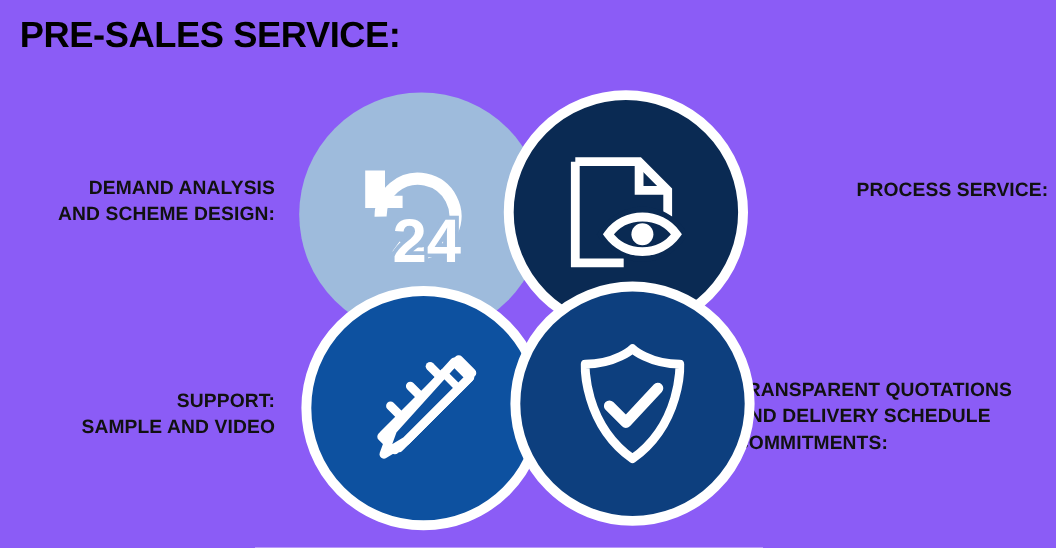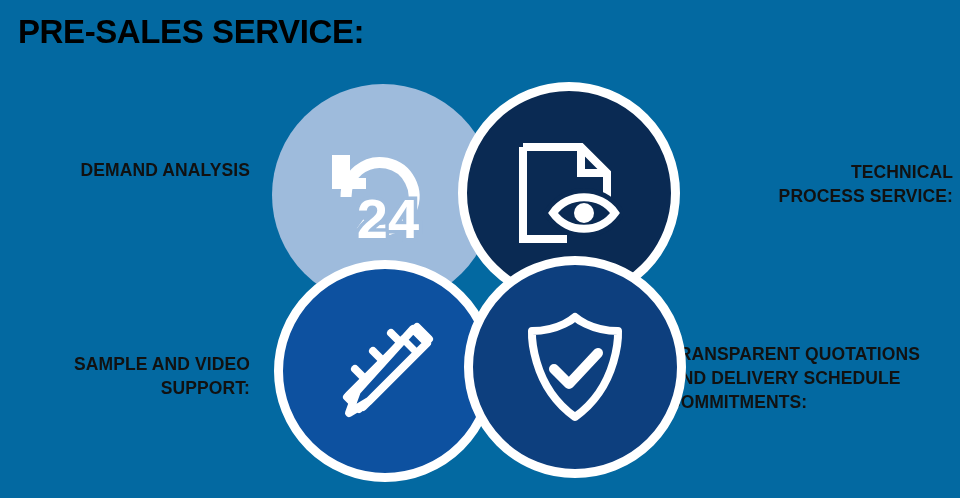--- a/index.html
+++ b/index.html
@@ -14,7 +14,7 @@
     position: relative;
     width: 960px;
     height: 498px;
-    background: #0369a1;
+    background: #8b5cf6;
     overflow: hidden;
   }
 

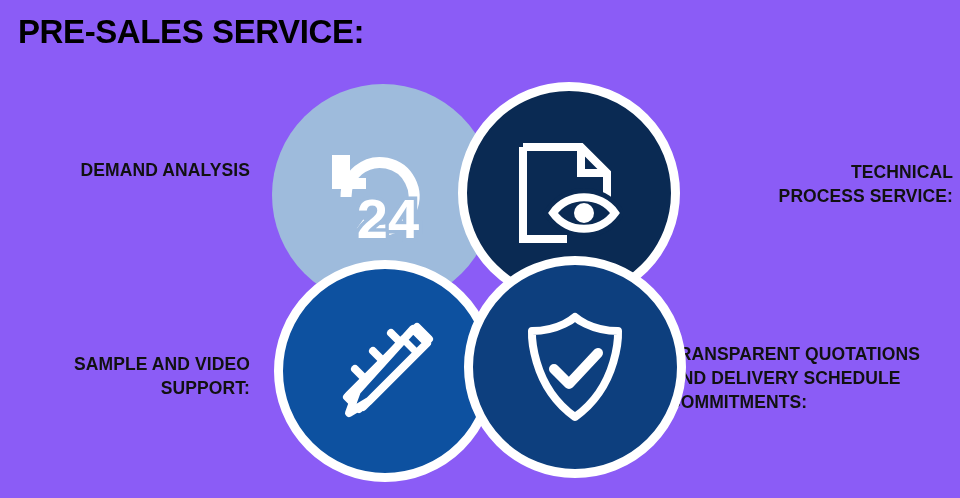--- a/index.html
+++ b/index.html
@@ -159,7 +159,6 @@
   </div>
 
   <div class="label right-align" id="label-tech">
-    <span class="line">TECHNICAL</span>
     <span class="line">PROCESS SERVICE:</span>
   </div>
 

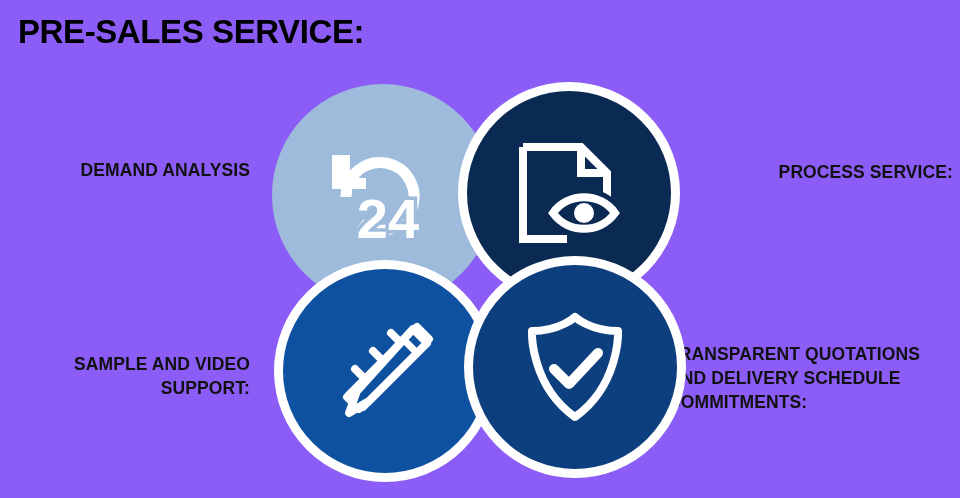--- a/index.html
+++ b/index.html
@@ -156,6 +156,7 @@
 
   <div class="label right-align" id="label-demand">
     <span class="line">DEMAND ANALYSIS</span>
+    <span class="line">AND SCHEME DESIGN:</span>
   </div>
 
   <div class="label right-align" id="label-tech">

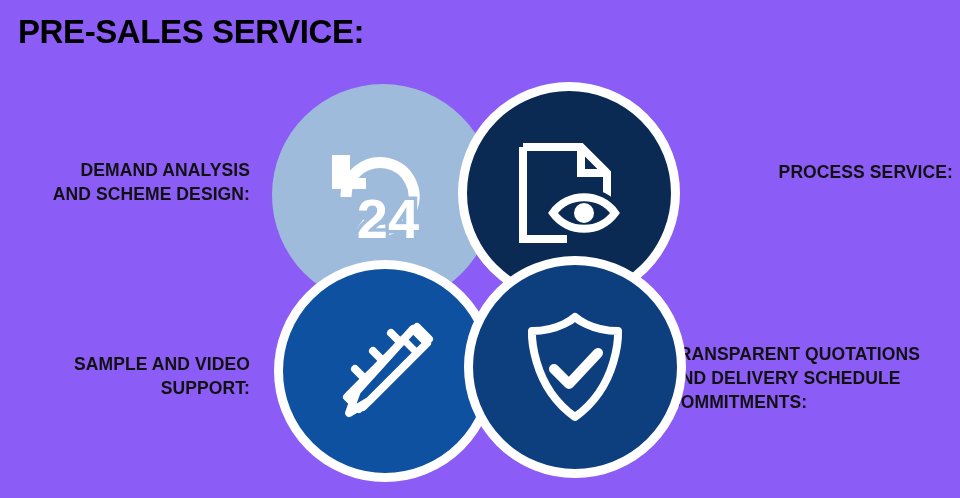--- a/index.html
+++ b/index.html
@@ -164,8 +164,8 @@
   </div>
 
   <div class="label right-align" id="label-sample">
+    <span class="line">SUPPORT:</span>
     <span class="line">SAMPLE AND VIDEO</span>
-    <span class="line">SUPPORT:</span>
   </div>
 
   <div class="label left-align" id="label-quote">

